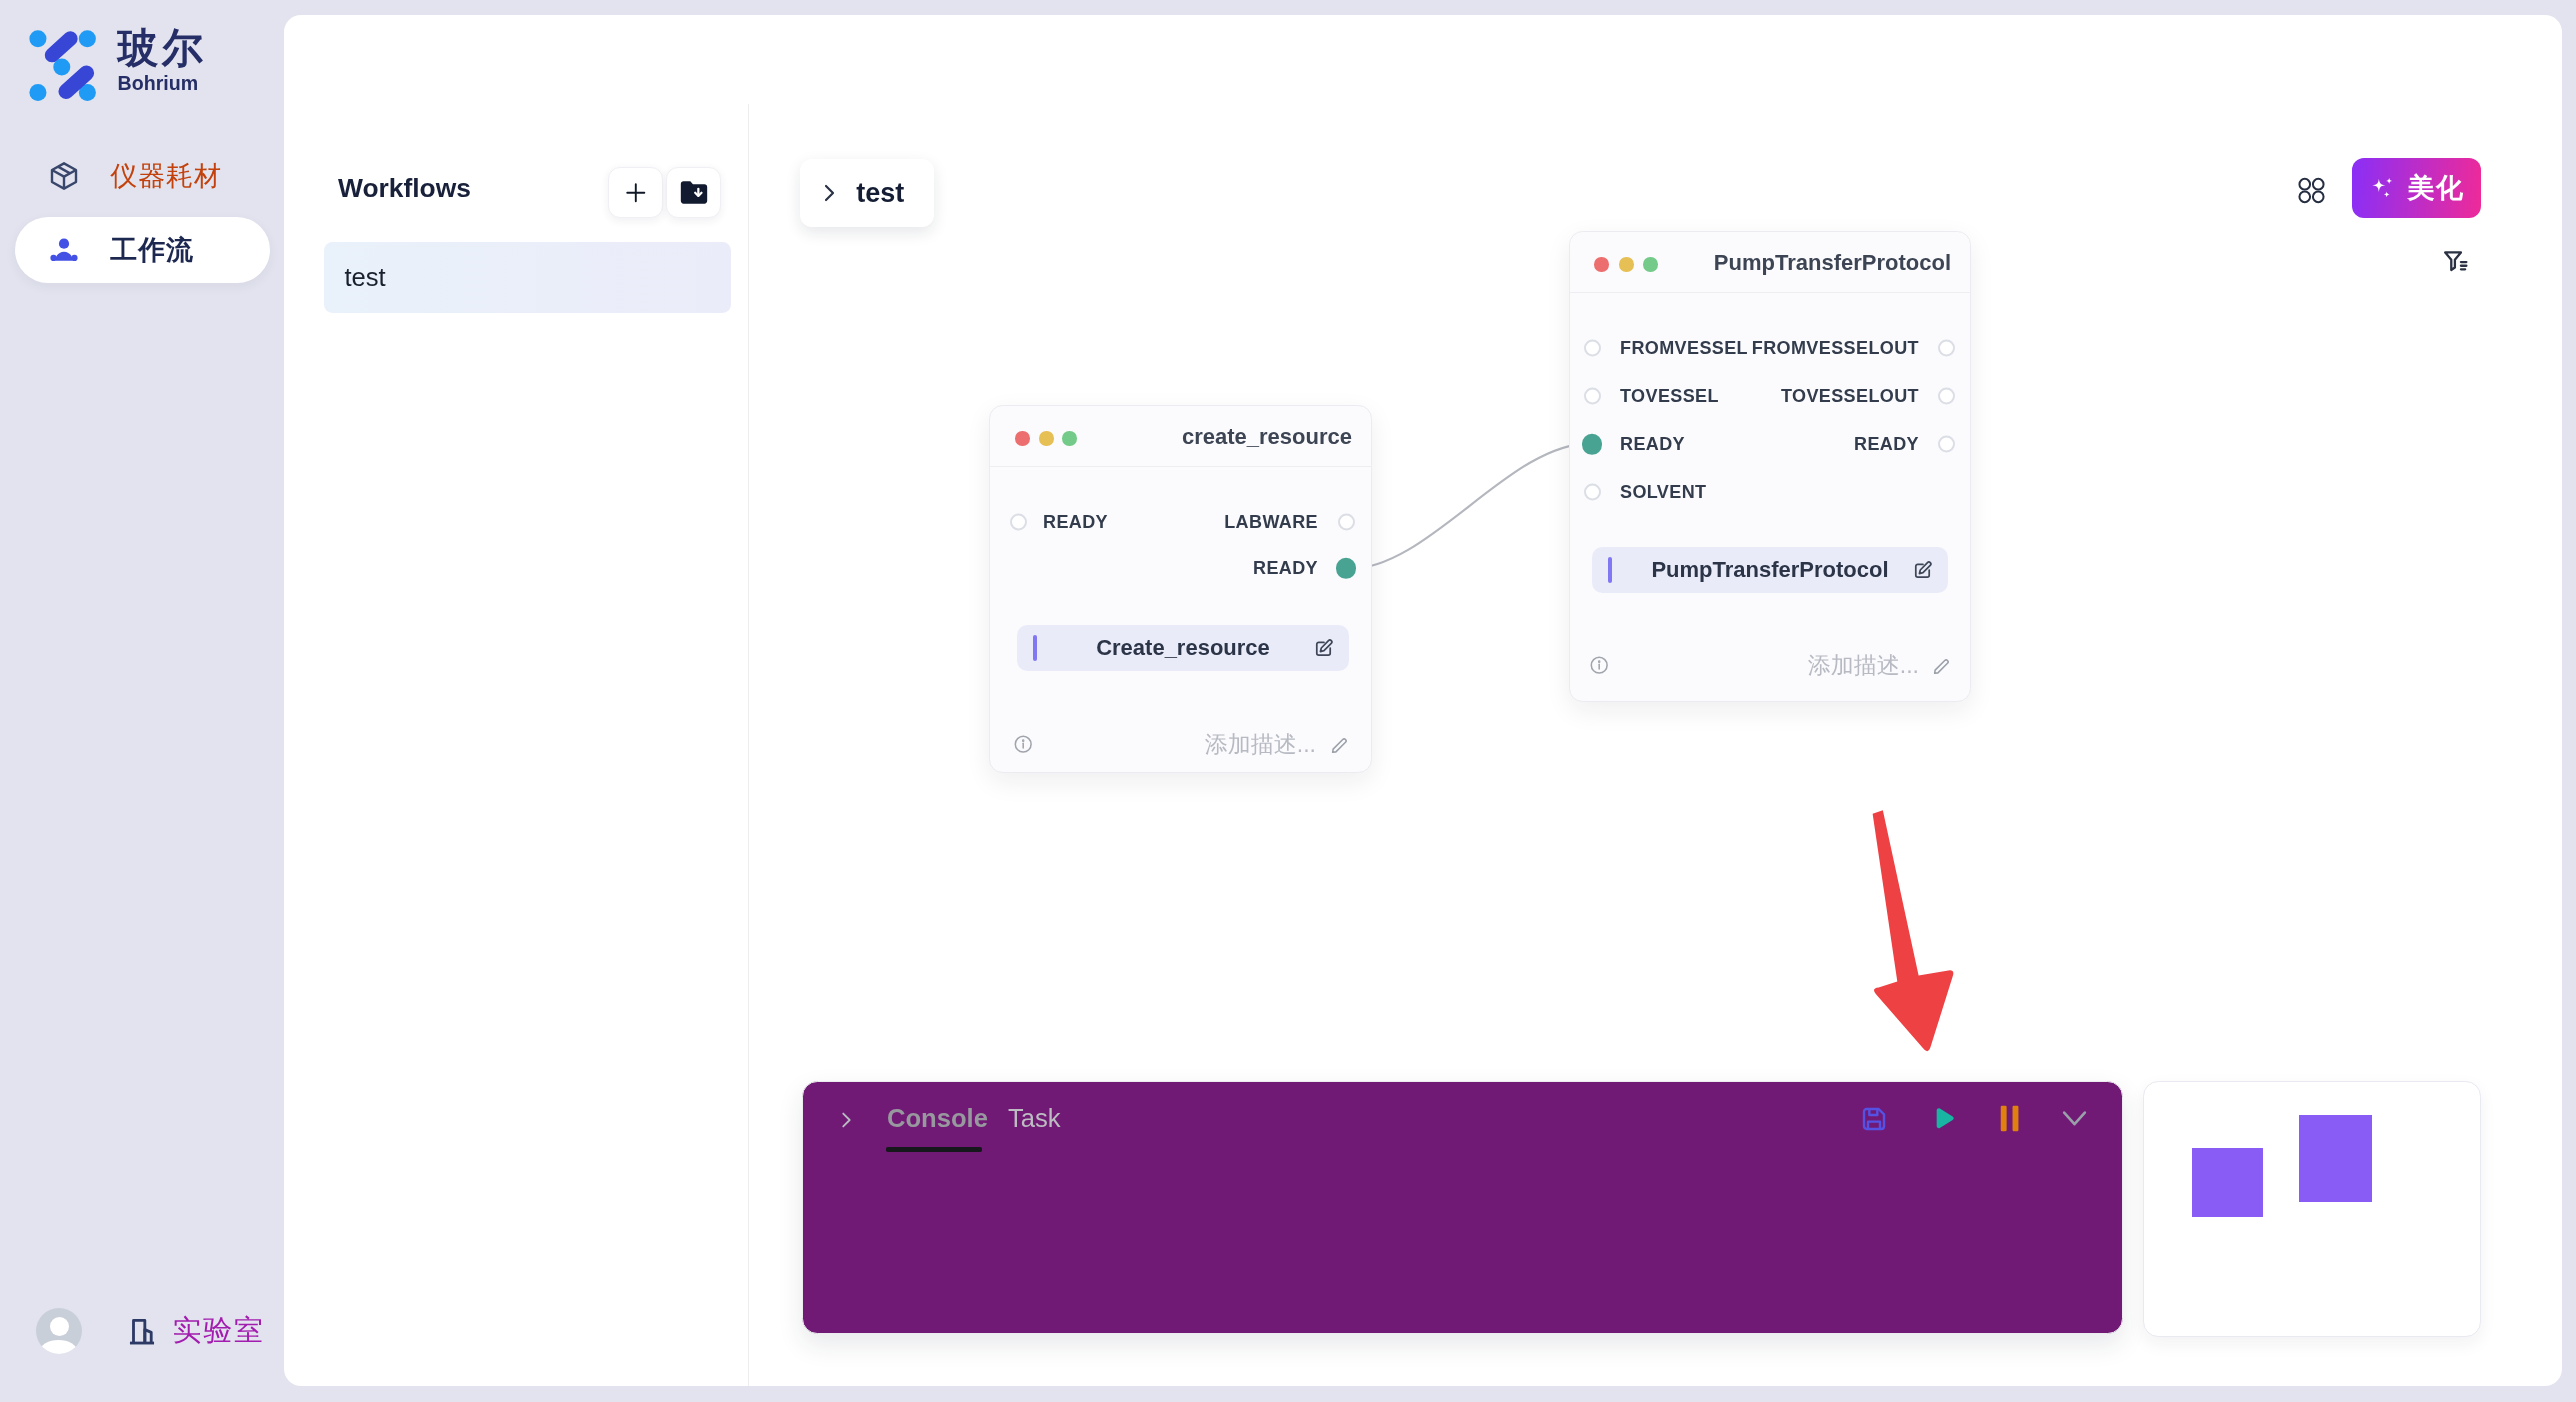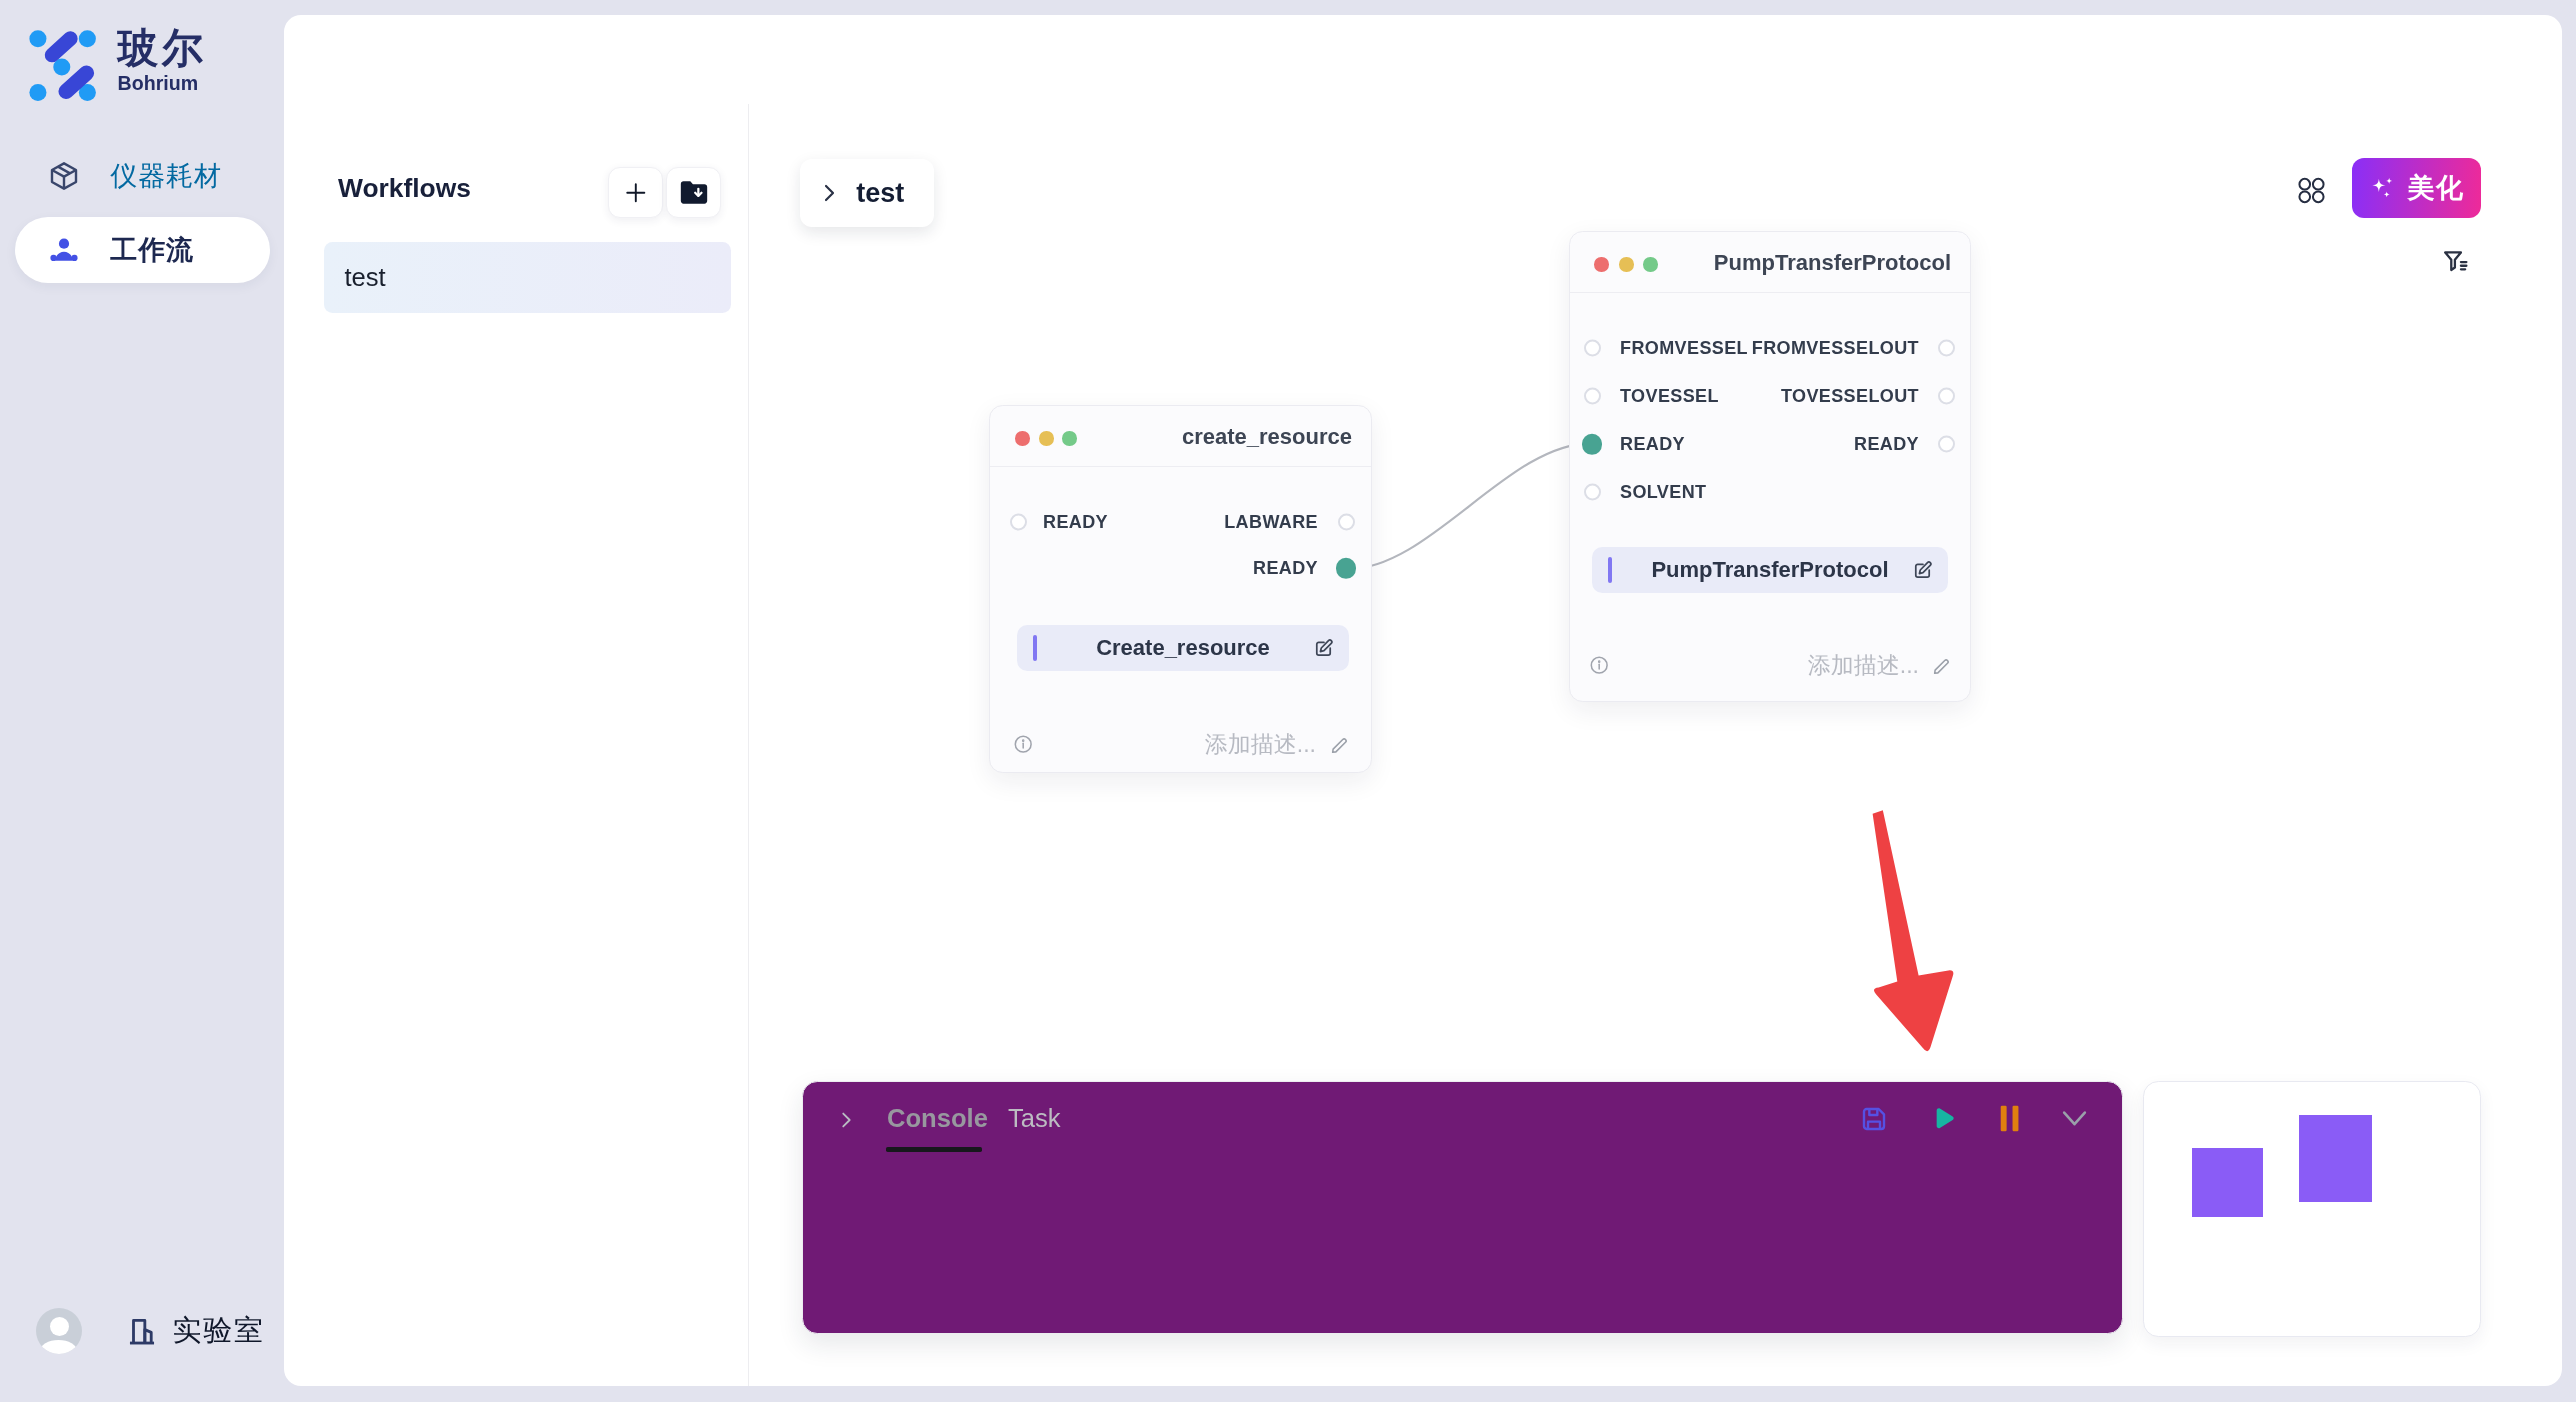--- a/index.html
+++ b/index.html
@@ -21,7 +21,7 @@
   .brand-en { font-size:19.6px; font-weight:700; color:#252e66; margin-top:1.7px; }
   .nav-item { position:absolute; left:15.3px; width:255px; height:66px; display:flex; align-items:center; border-radius:33px; cursor:pointer; }
   .nav-item .nicon { width:34px; height:34px; margin-left:32px; display:flex; align-items:center; justify-content:center; }
-  .nav-item .nlabel { margin-left:29px; font-size:27px; color:#0369a1; font-weight:500; letter-spacing:0.9px; }
+  .nav-item .nlabel { margin-left:29px; font-size:27px; color:#c2410c; font-weight:500; letter-spacing:0.9px; }
   .nav-item.active { background:#ffffff; box-shadow:0 3.4px 12px rgba(40,48,90,.06); }
   .nav-item.active .nlabel { color:#1d2850; font-weight:700; }
   .side-footer { position:absolute; left:36px; bottom:48px; display:flex; align-items:center; }

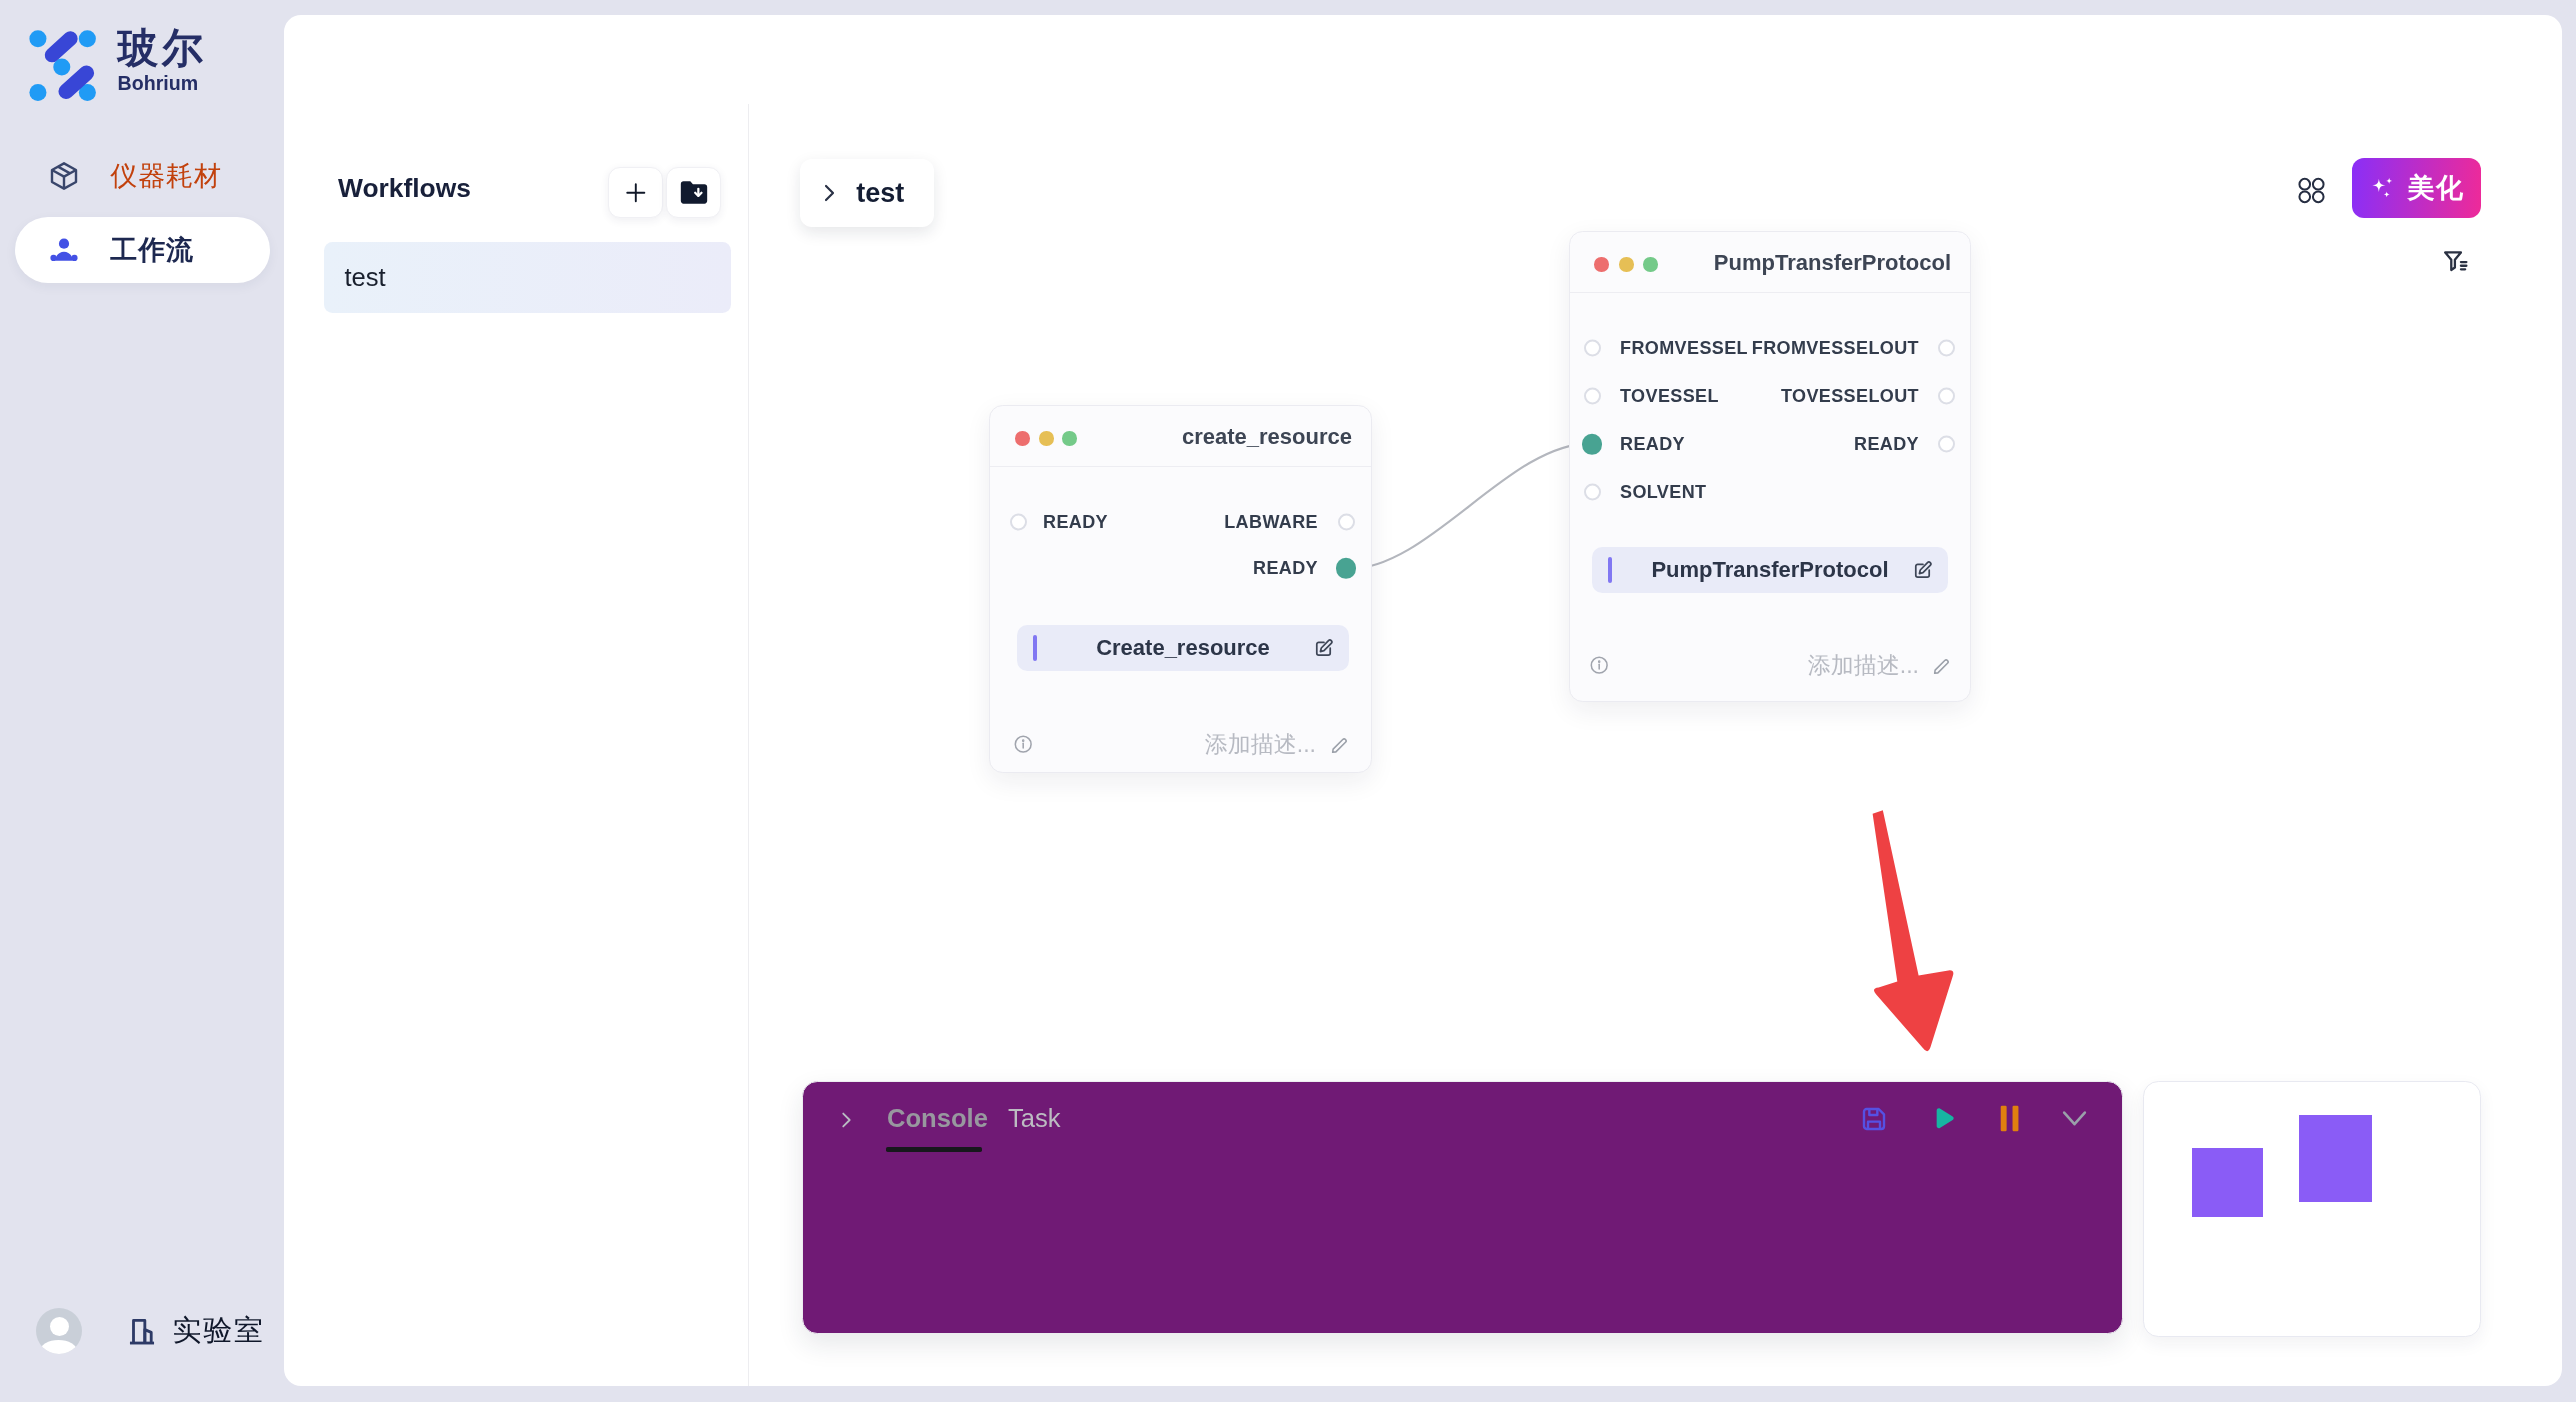--- a/index.html
+++ b/index.html
@@ -29,7 +29,7 @@
   .avatar .head { position:absolute; left:13.6px; top:9.4px; width:19px; height:19px; border-radius:50%; background:#fff; }
   .avatar .bust { position:absolute; left:4.3px; top:31.5px; width:37px; height:22px; border-radius:50% 50% 0 0; background:#fff; }
   .lab-wrap { display:flex; align-items:center; margin-left:43px; }
-  .lab-label { font-size:29px; color:#0f172a; font-weight:500; margin-left:13.6px; letter-spacing:1.7px; }
+  .lab-label { font-size:29px; color:#a21caf; font-weight:500; margin-left:13.6px; letter-spacing:1.7px; }
 
   
   .panel { position:absolute; left:284px; top:15.3px; width:2278px; height:1371px; background:#ffffff; border-radius:17px; overflow:hidden; }

